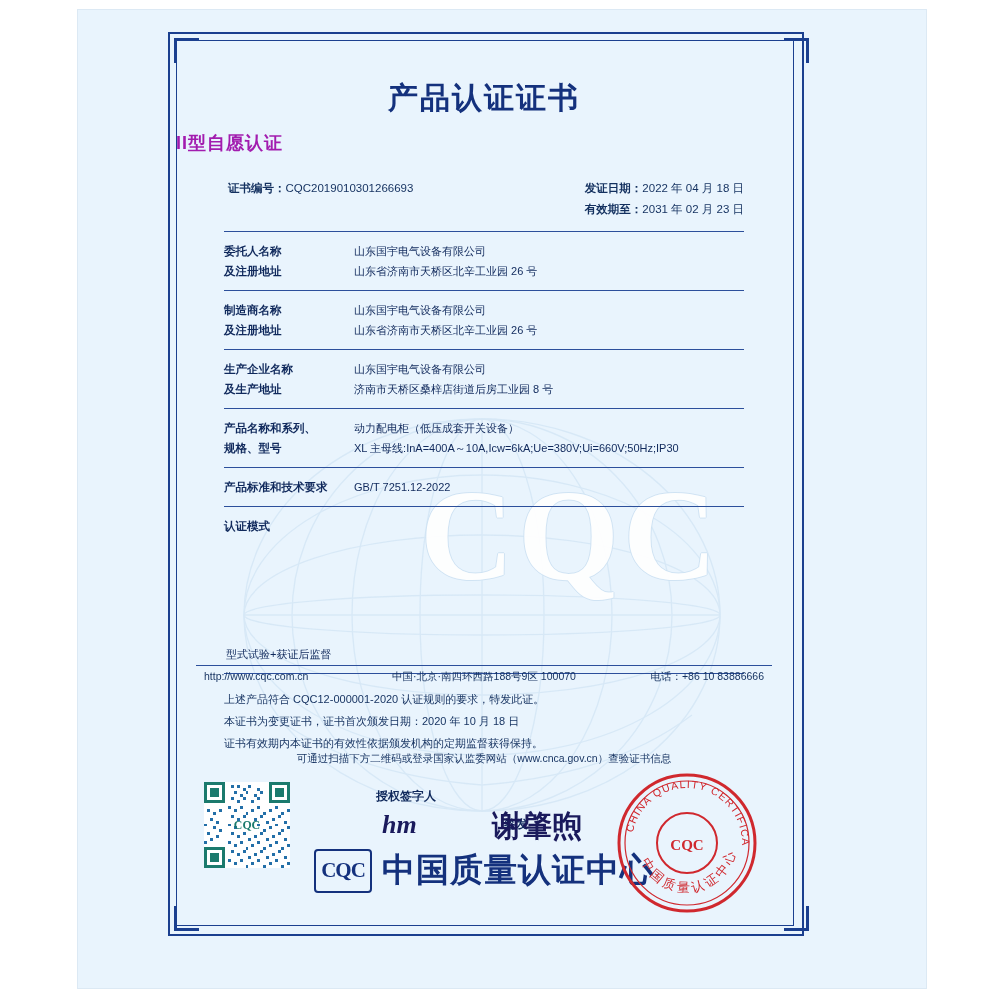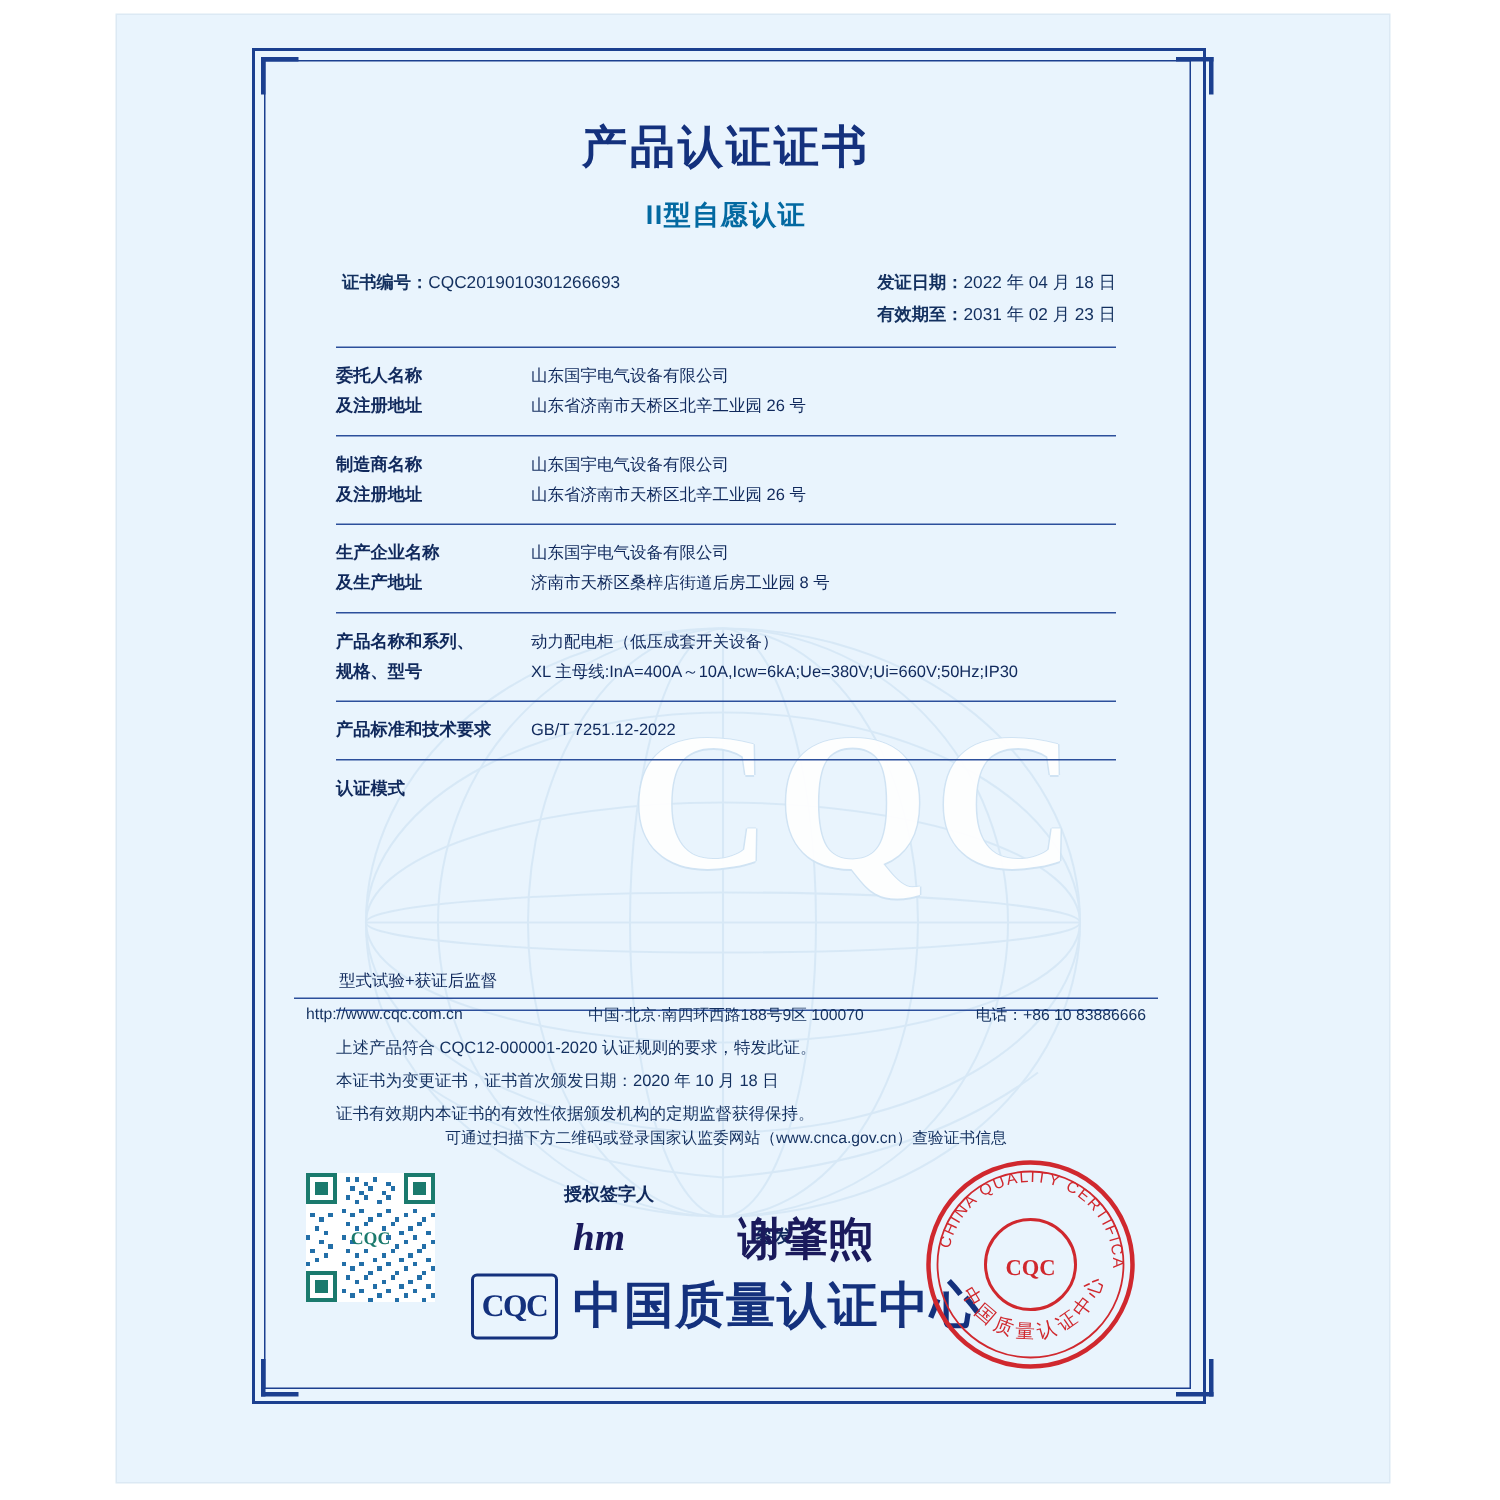--- a/index.html
+++ b/index.html
@@ -102,11 +102,11 @@
     letter-spacing: 2px;
   }
   .subtitle {
-    text-align: center;
+    text-align: left;
     margin-top: 12px;
     font-size: 18px;
     font-weight: bold;
-    color: #0369a1;
+    color: #a21caf;
     letter-spacing: 1px;
   }
 

